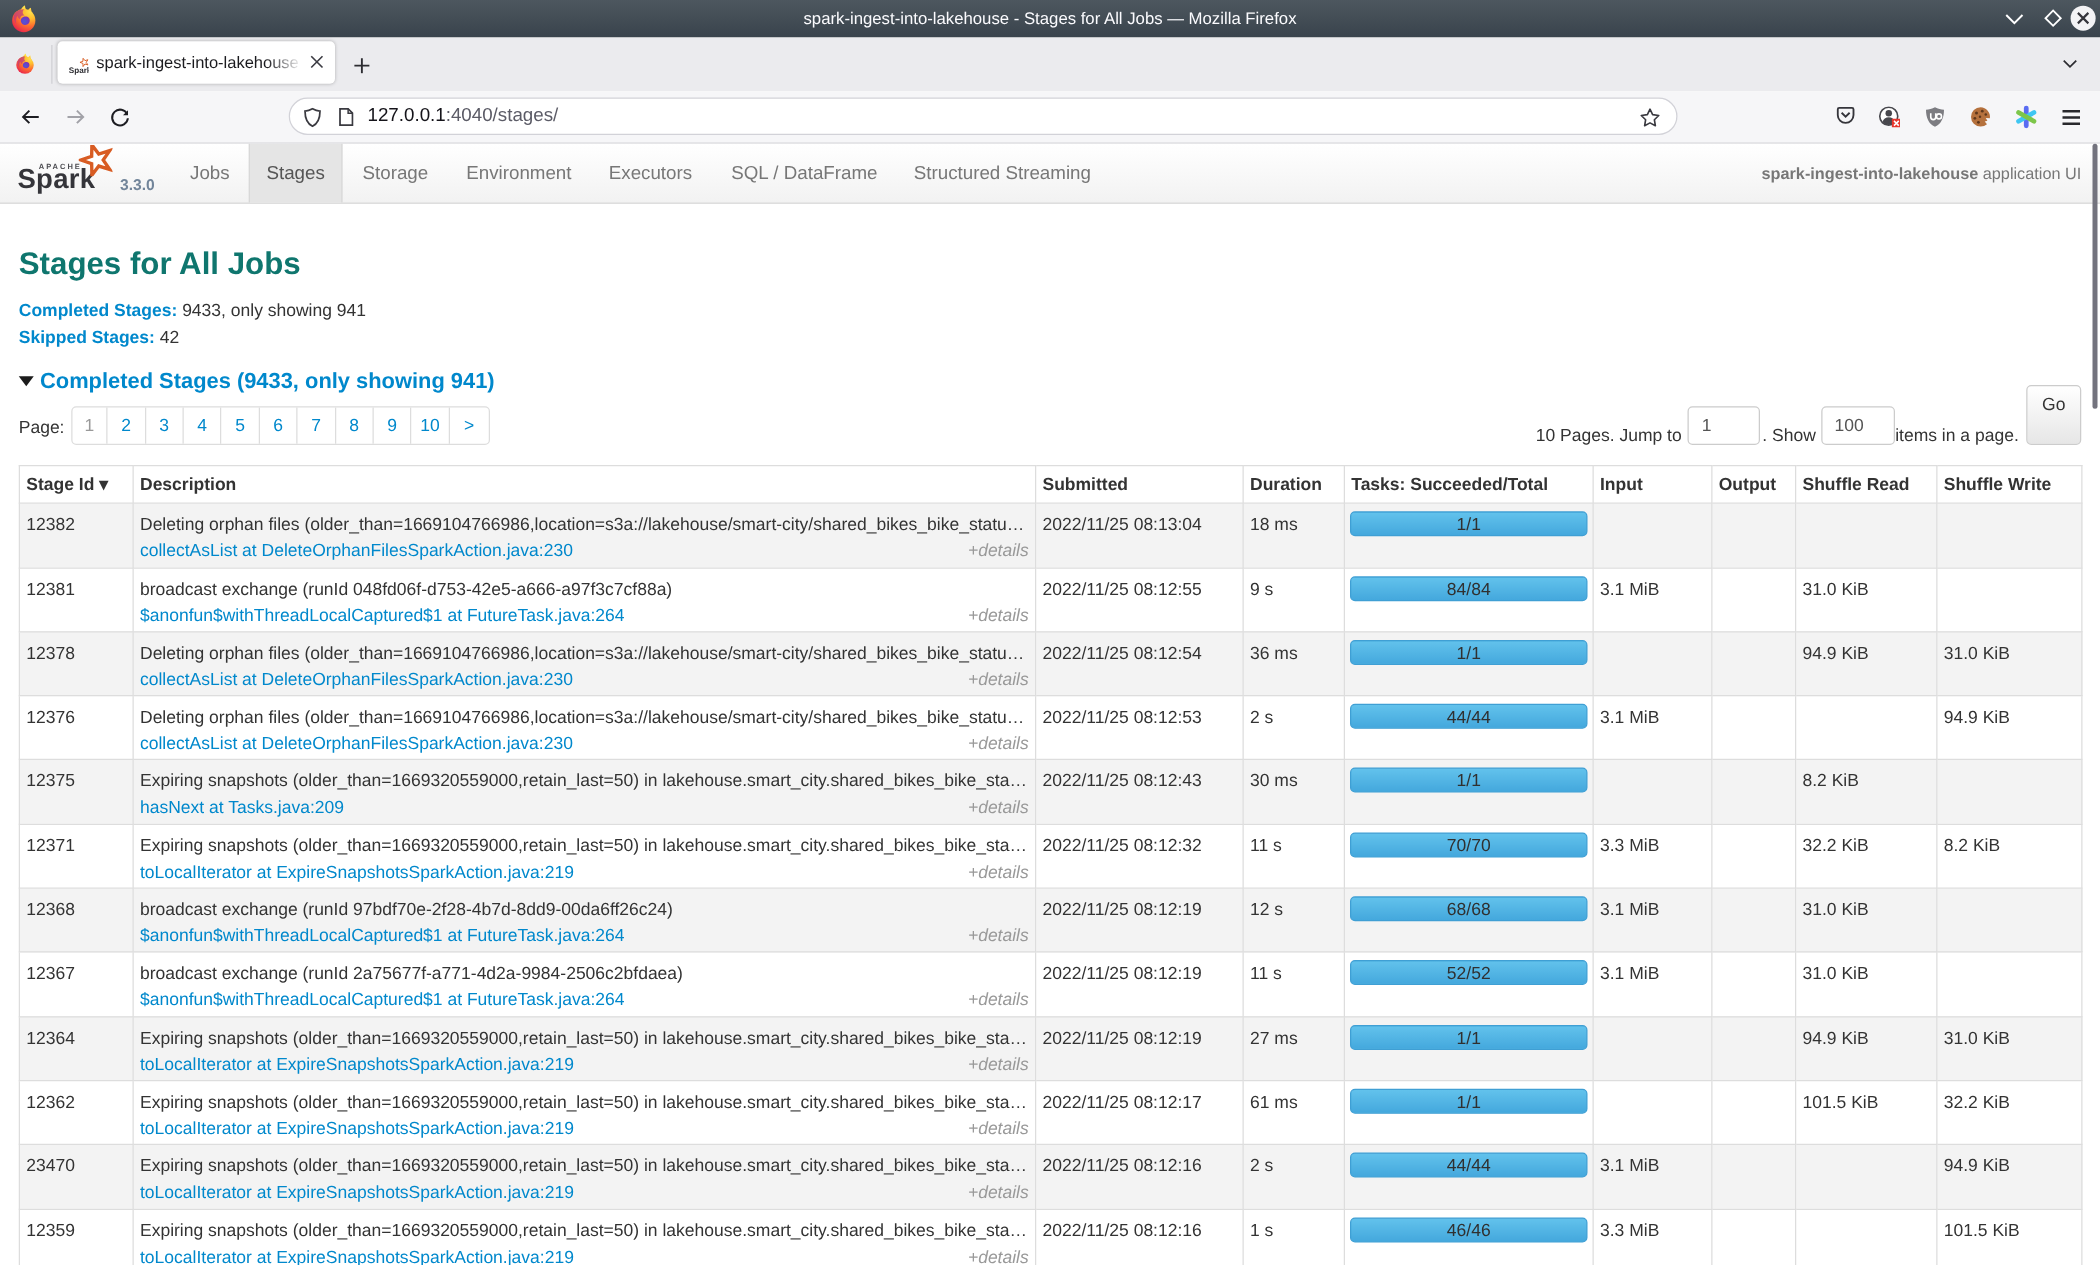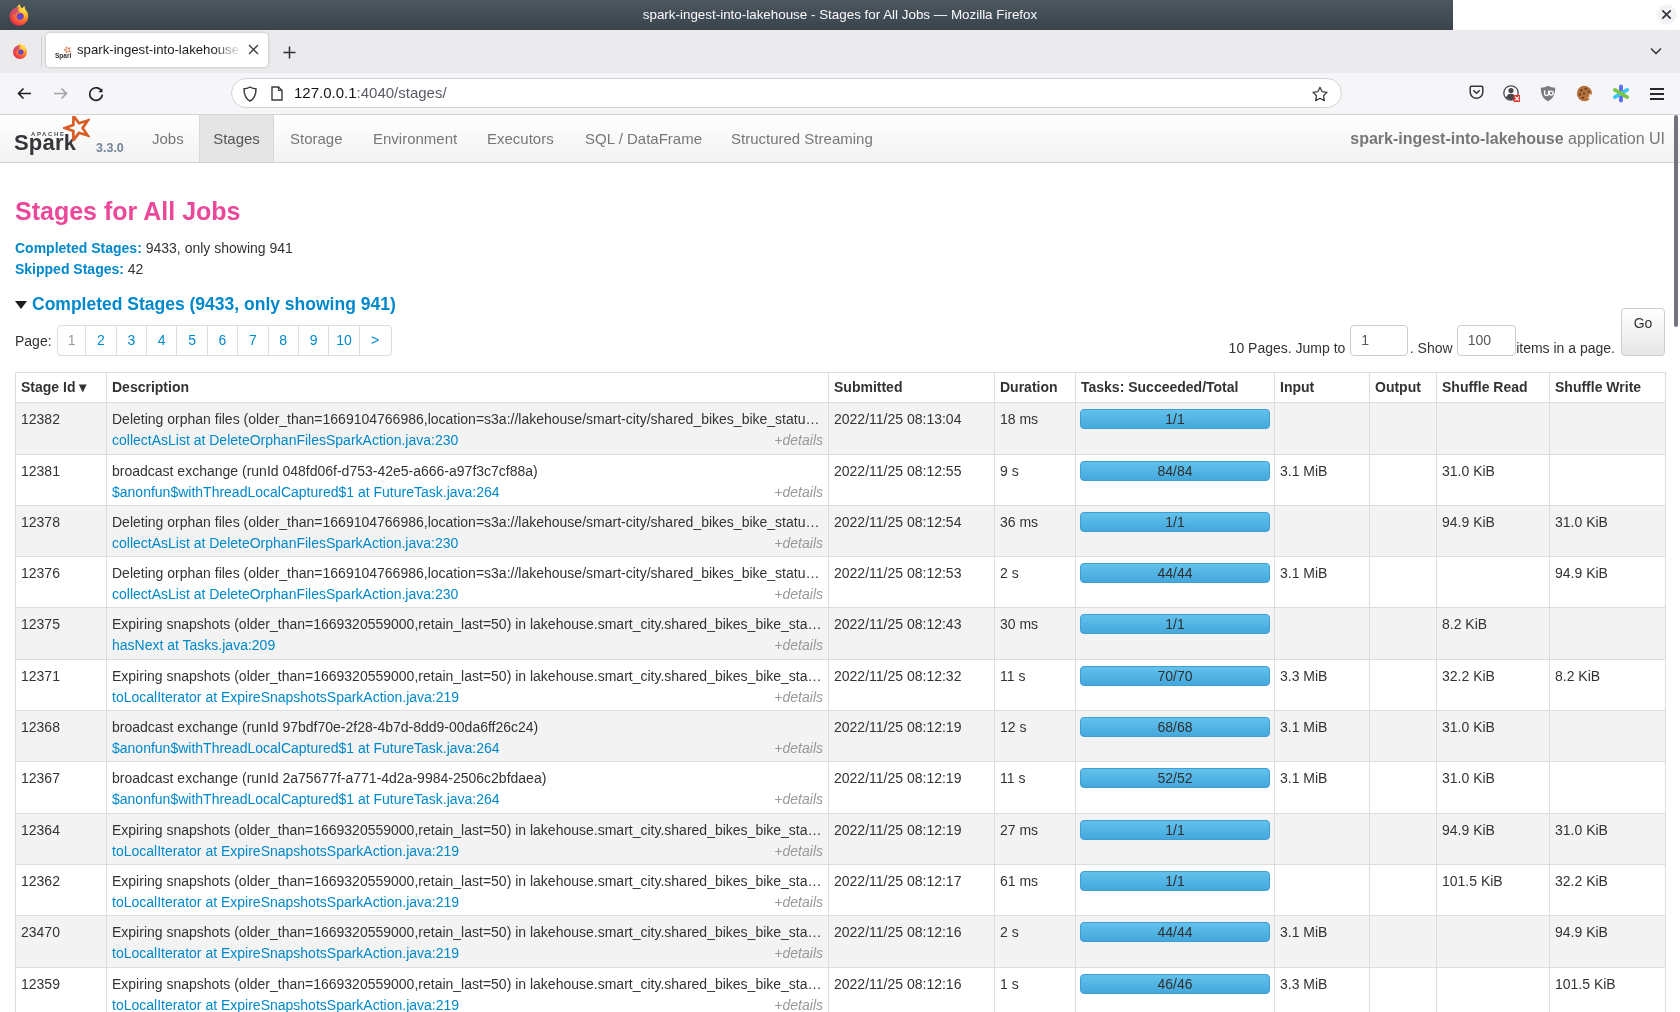--- a/index.html
+++ b/index.html
@@ -6,7 +6,7 @@
 html,body { width:1680px; height:1012px; overflow:hidden; background:#fff;
   font-family:"Liberation Sans",sans-serif; }
 
-#titlebar { position:absolute; left:0; top:0; width:1453px; height:30px;
+#titlebar { position:absolute; left:0; top:0; width:1680px; height:30px;
   background:linear-gradient(180deg,#4d575f,#39434c); }
 #titletext { position:absolute; left:0; top:0; width:1680px; text-align:center;
   line-height:30px; font-size:13.4px; color:#fbfbfe; }

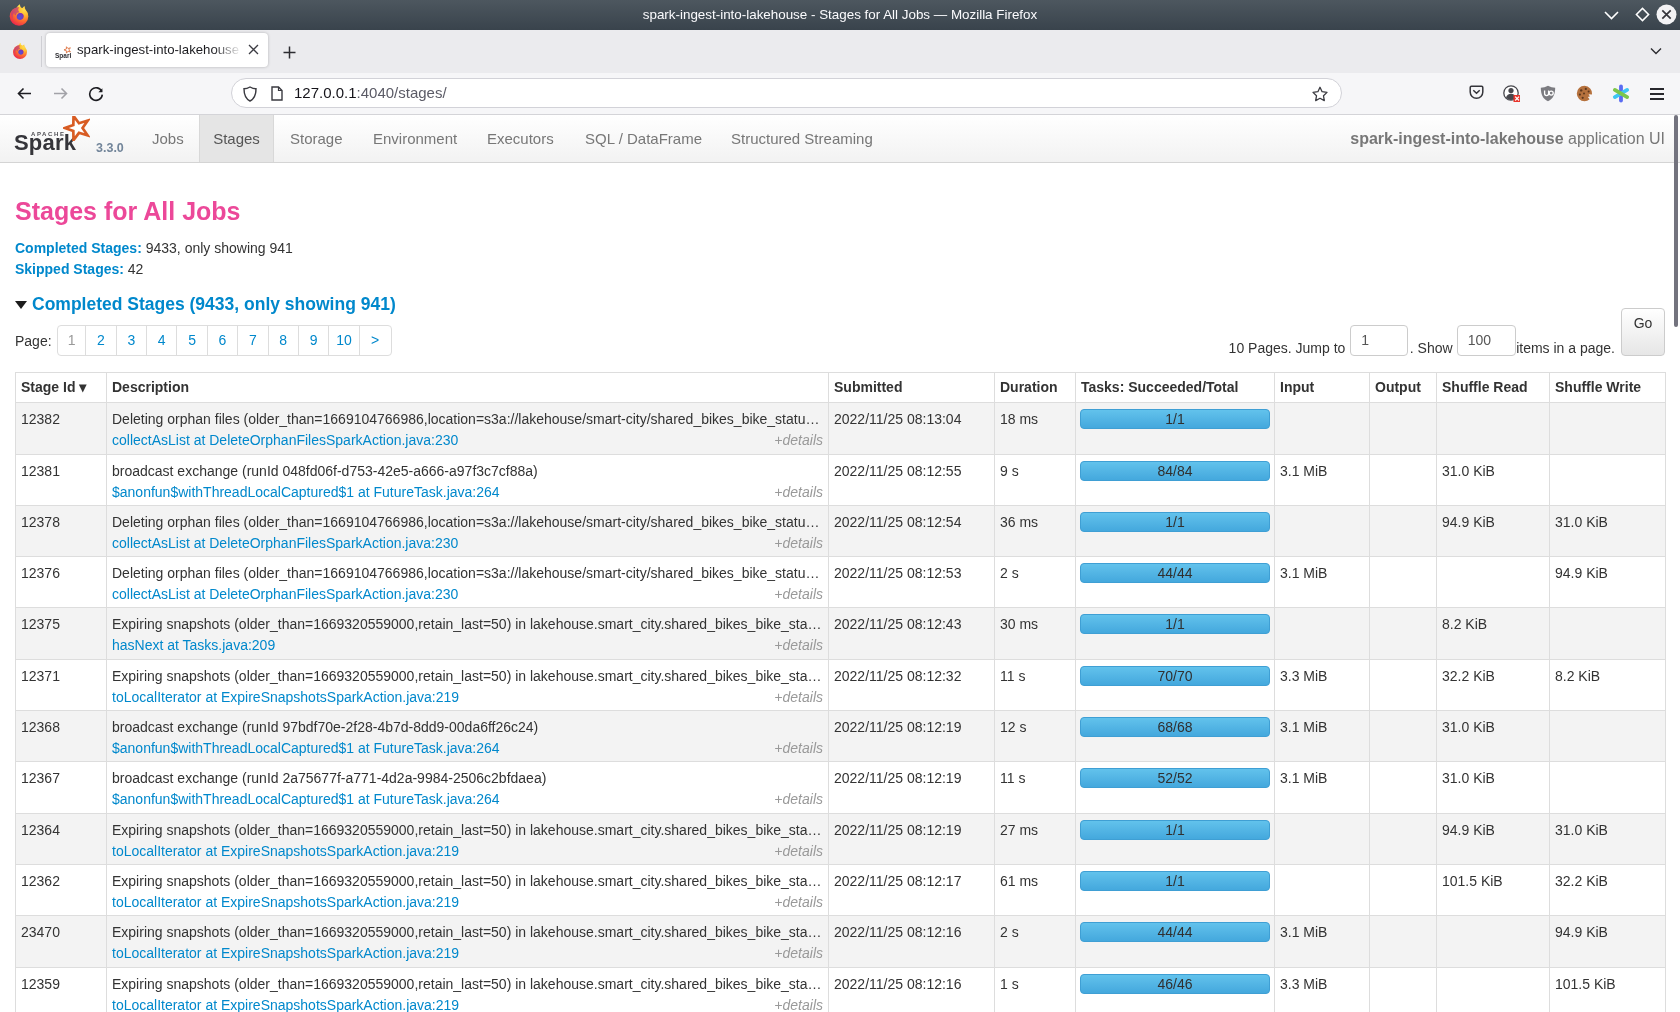--- a/index.html
+++ b/index.html
@@ -29,7 +29,7 @@
 #navactive { position:absolute; left:199px; top:0; width:75px; height:47px; background:#e5e5e5;
   border-left:1px solid #d8d8d8; border-right:1px solid #d8d8d8; text-align:center;
   line-height:47px; font-size:15px; color:#555; }
-#appname { position:absolute; right:15px; top:0; height:47px; line-height:47px; font-size:16px;
+#appname { position:absolute; right:15px; top:0; height:47px; line-height:47px; font-size:13px;
   color:#777; }
 #sparkver { position:absolute; left:96px; top:25px; height:17px; line-height:17px;
   font-size:12.5px; font-weight:bold; color:#72859a; }

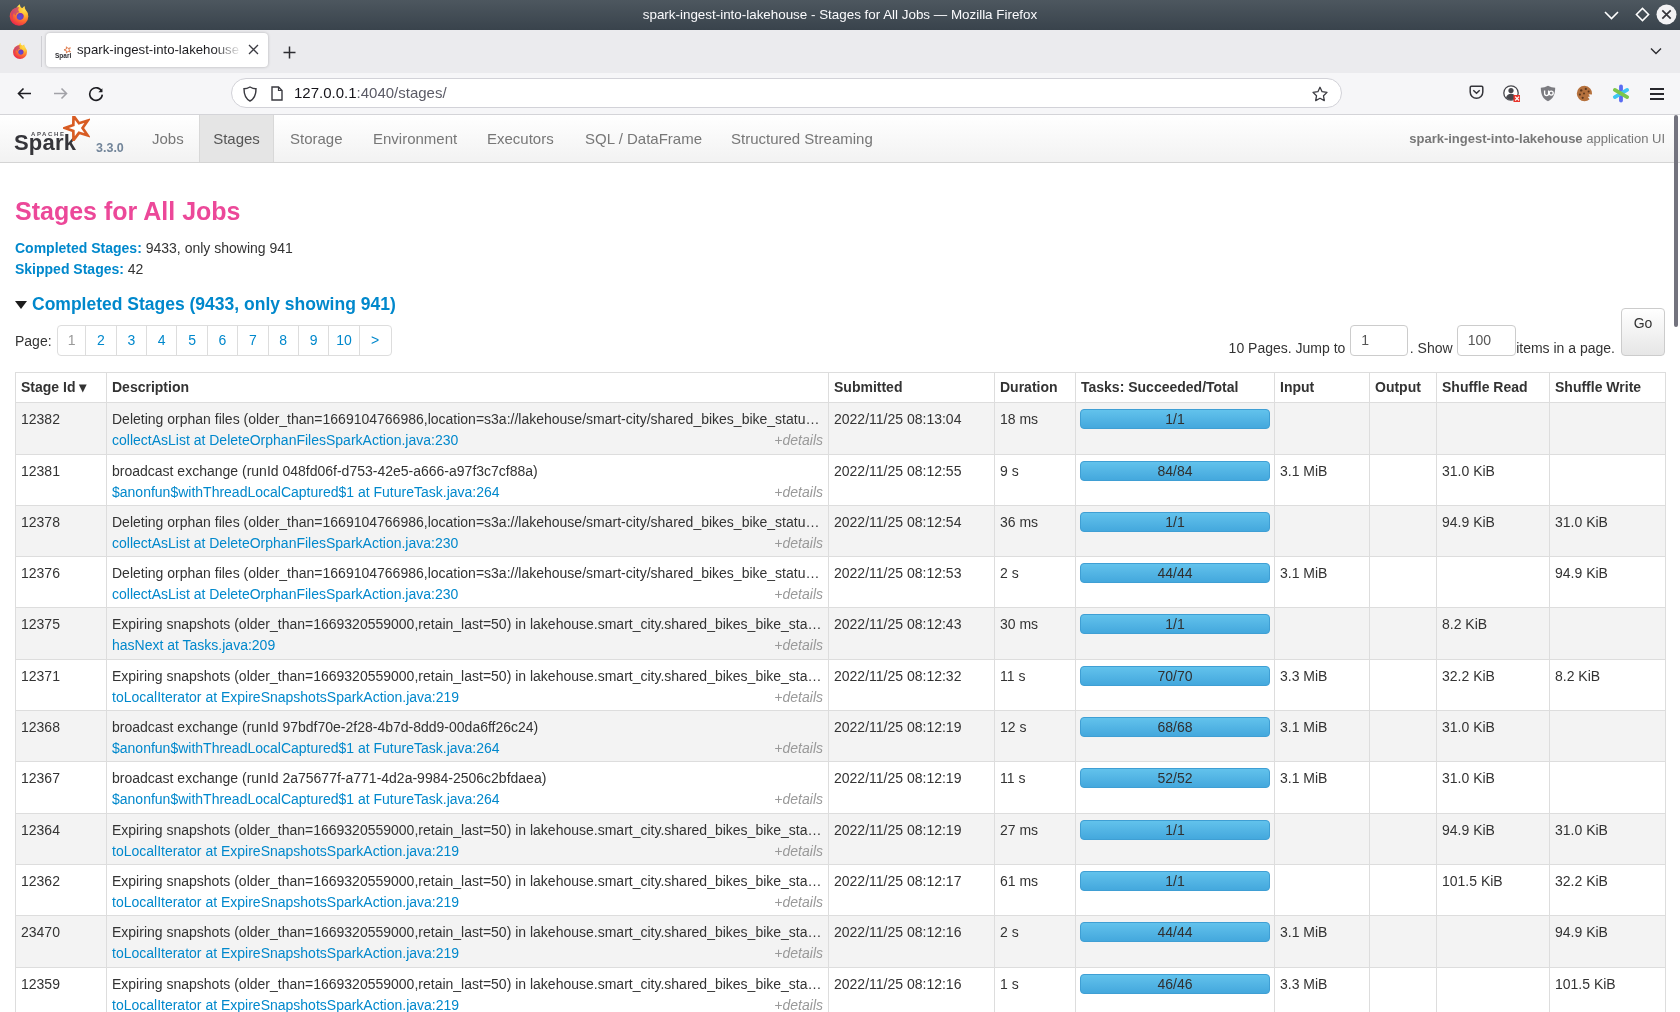--- a/index.html
+++ b/index.html
@@ -34,7 +34,7 @@
 #sparkver { position:absolute; left:96px; top:25px; height:17px; line-height:17px;
   font-size:12.5px; font-weight:bold; color:#72859a; }
 
-#h3 { position:absolute; left:15px; top:197px; font-size:25px; font-weight:bold; color:#ec4899; }
+#h3 { position:absolute; left:15px; top:197px; font-size:25px; font-weight:bold; color:#0f766e; }
 .infoline { position:absolute; left:15px; font-size:14px; color:#333; }
 .infoline b { color:#0088cc; }
 #h4 { position:absolute; left:15px; top:294px; font-size:17.5px; font-weight:bold; color:#0088cc; }

